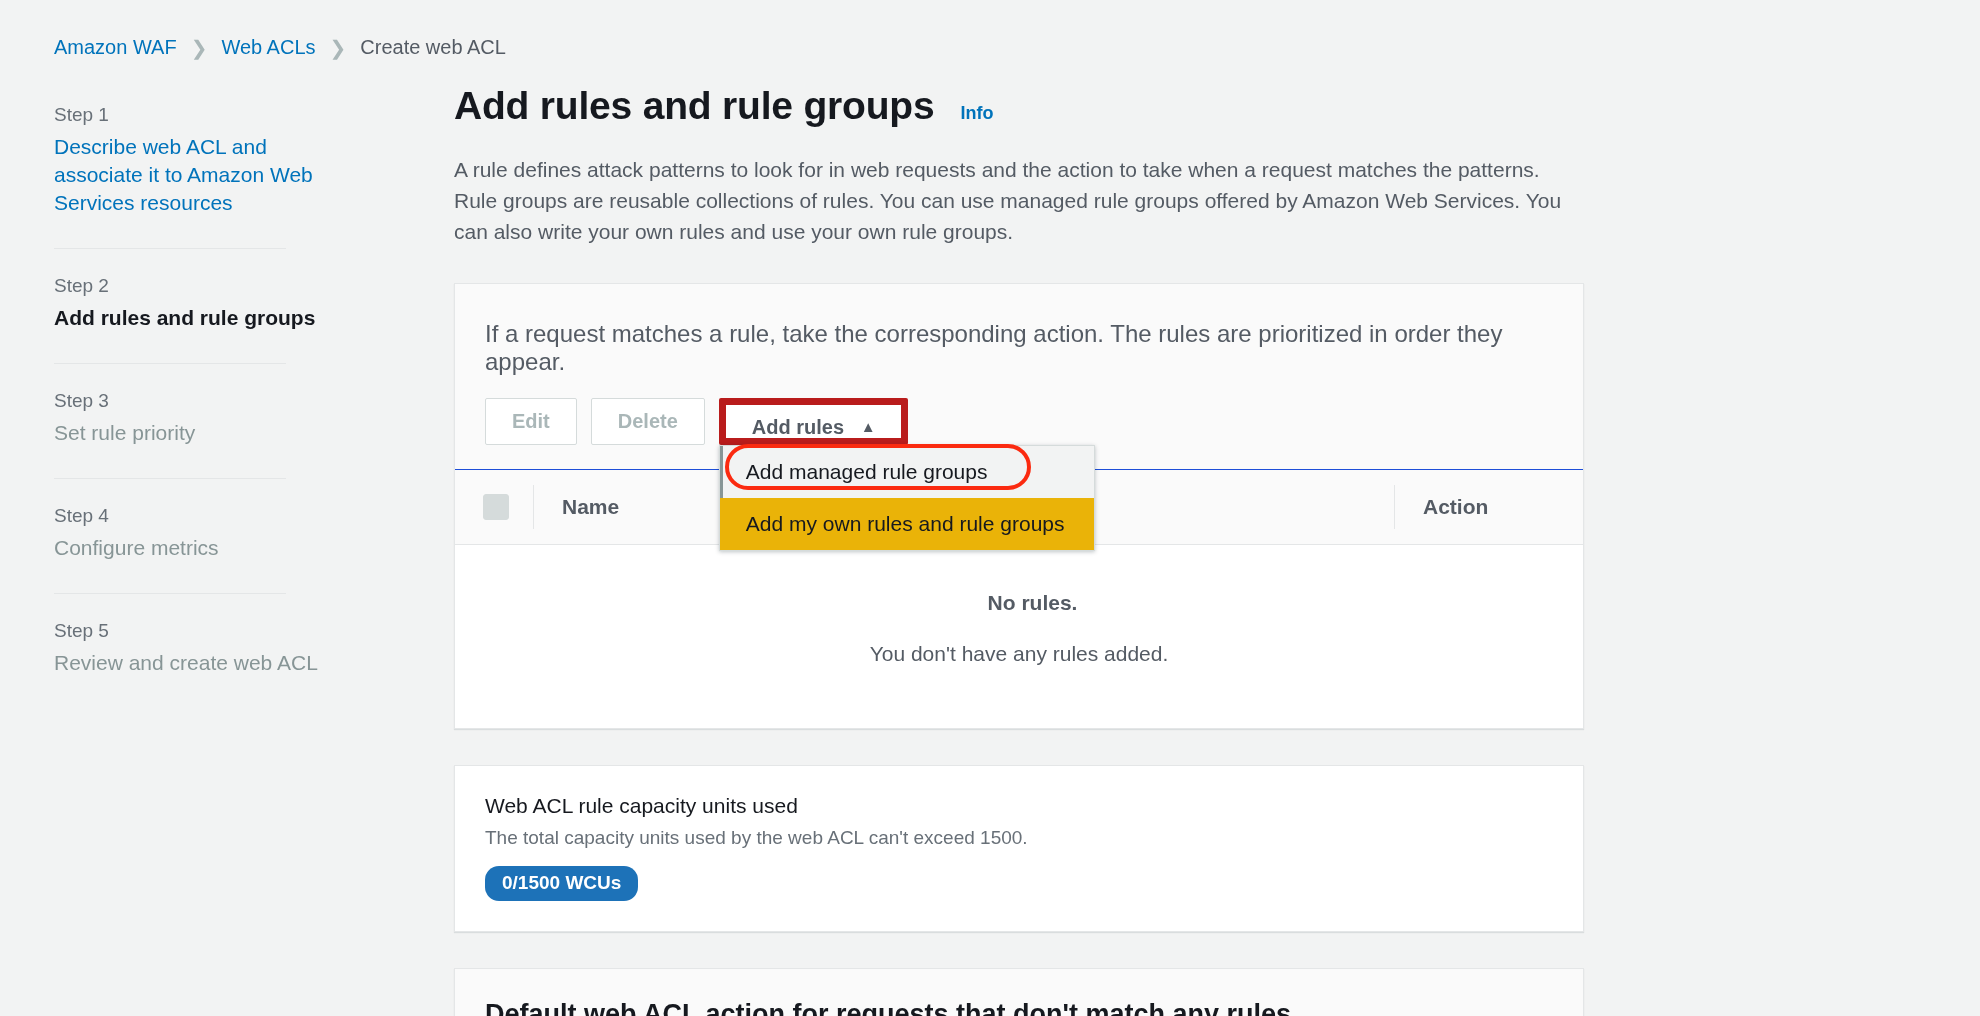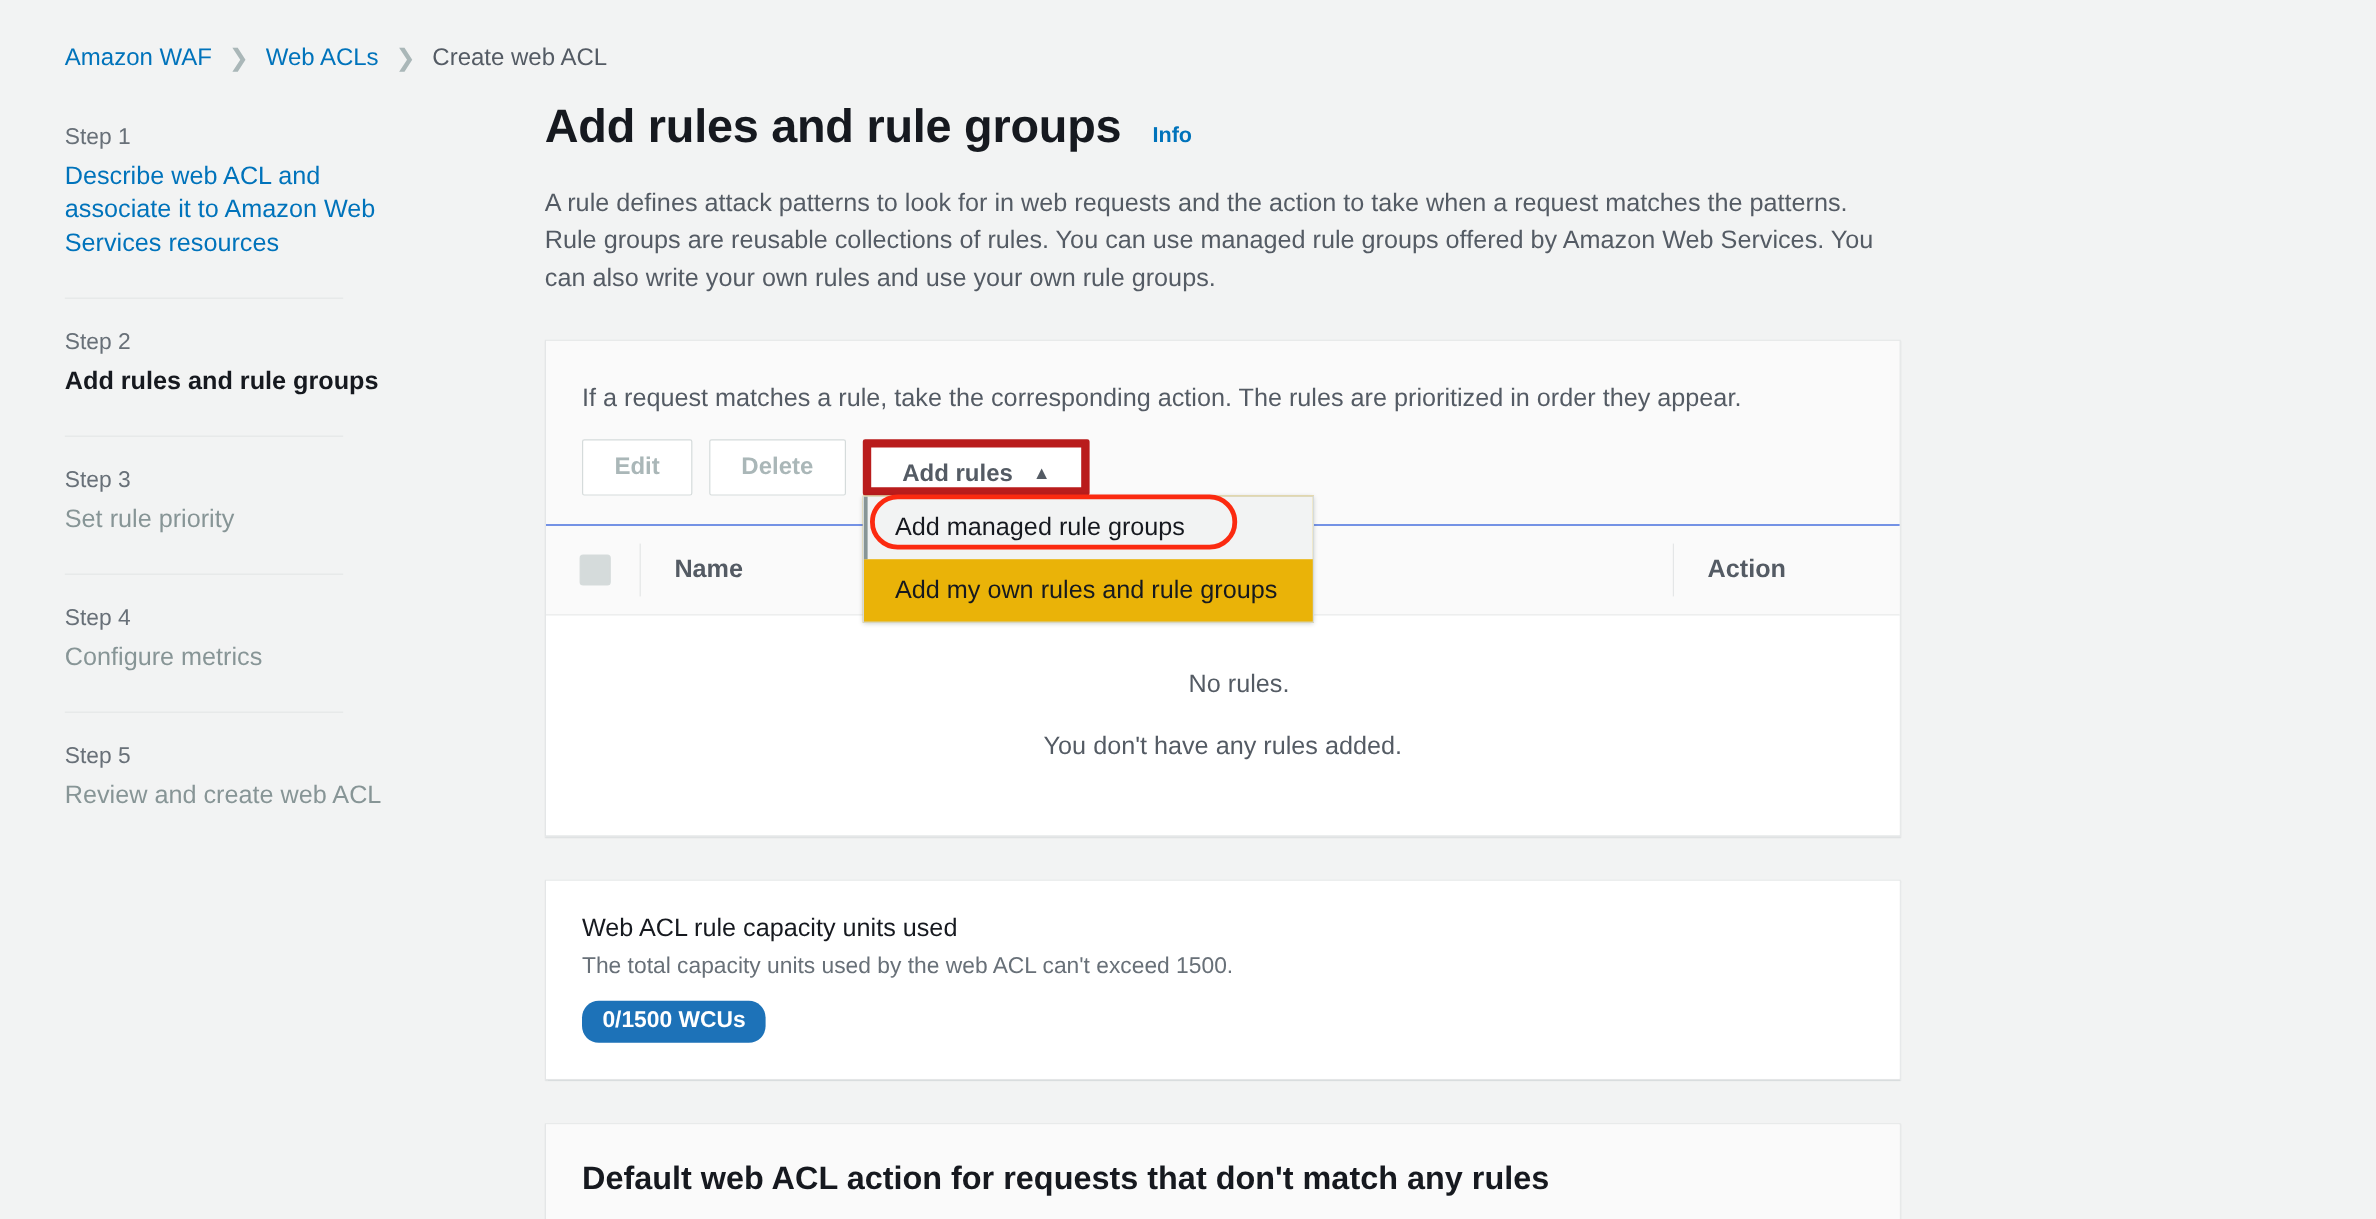--- a/index.html
+++ b/index.html
@@ -15,7 +15,6 @@
   
   .breadcrumb {
     display: flex;
-    align-items: center;
     padding: 36px 0 0 54px;
     height: 60px;
     font-size: 20px;

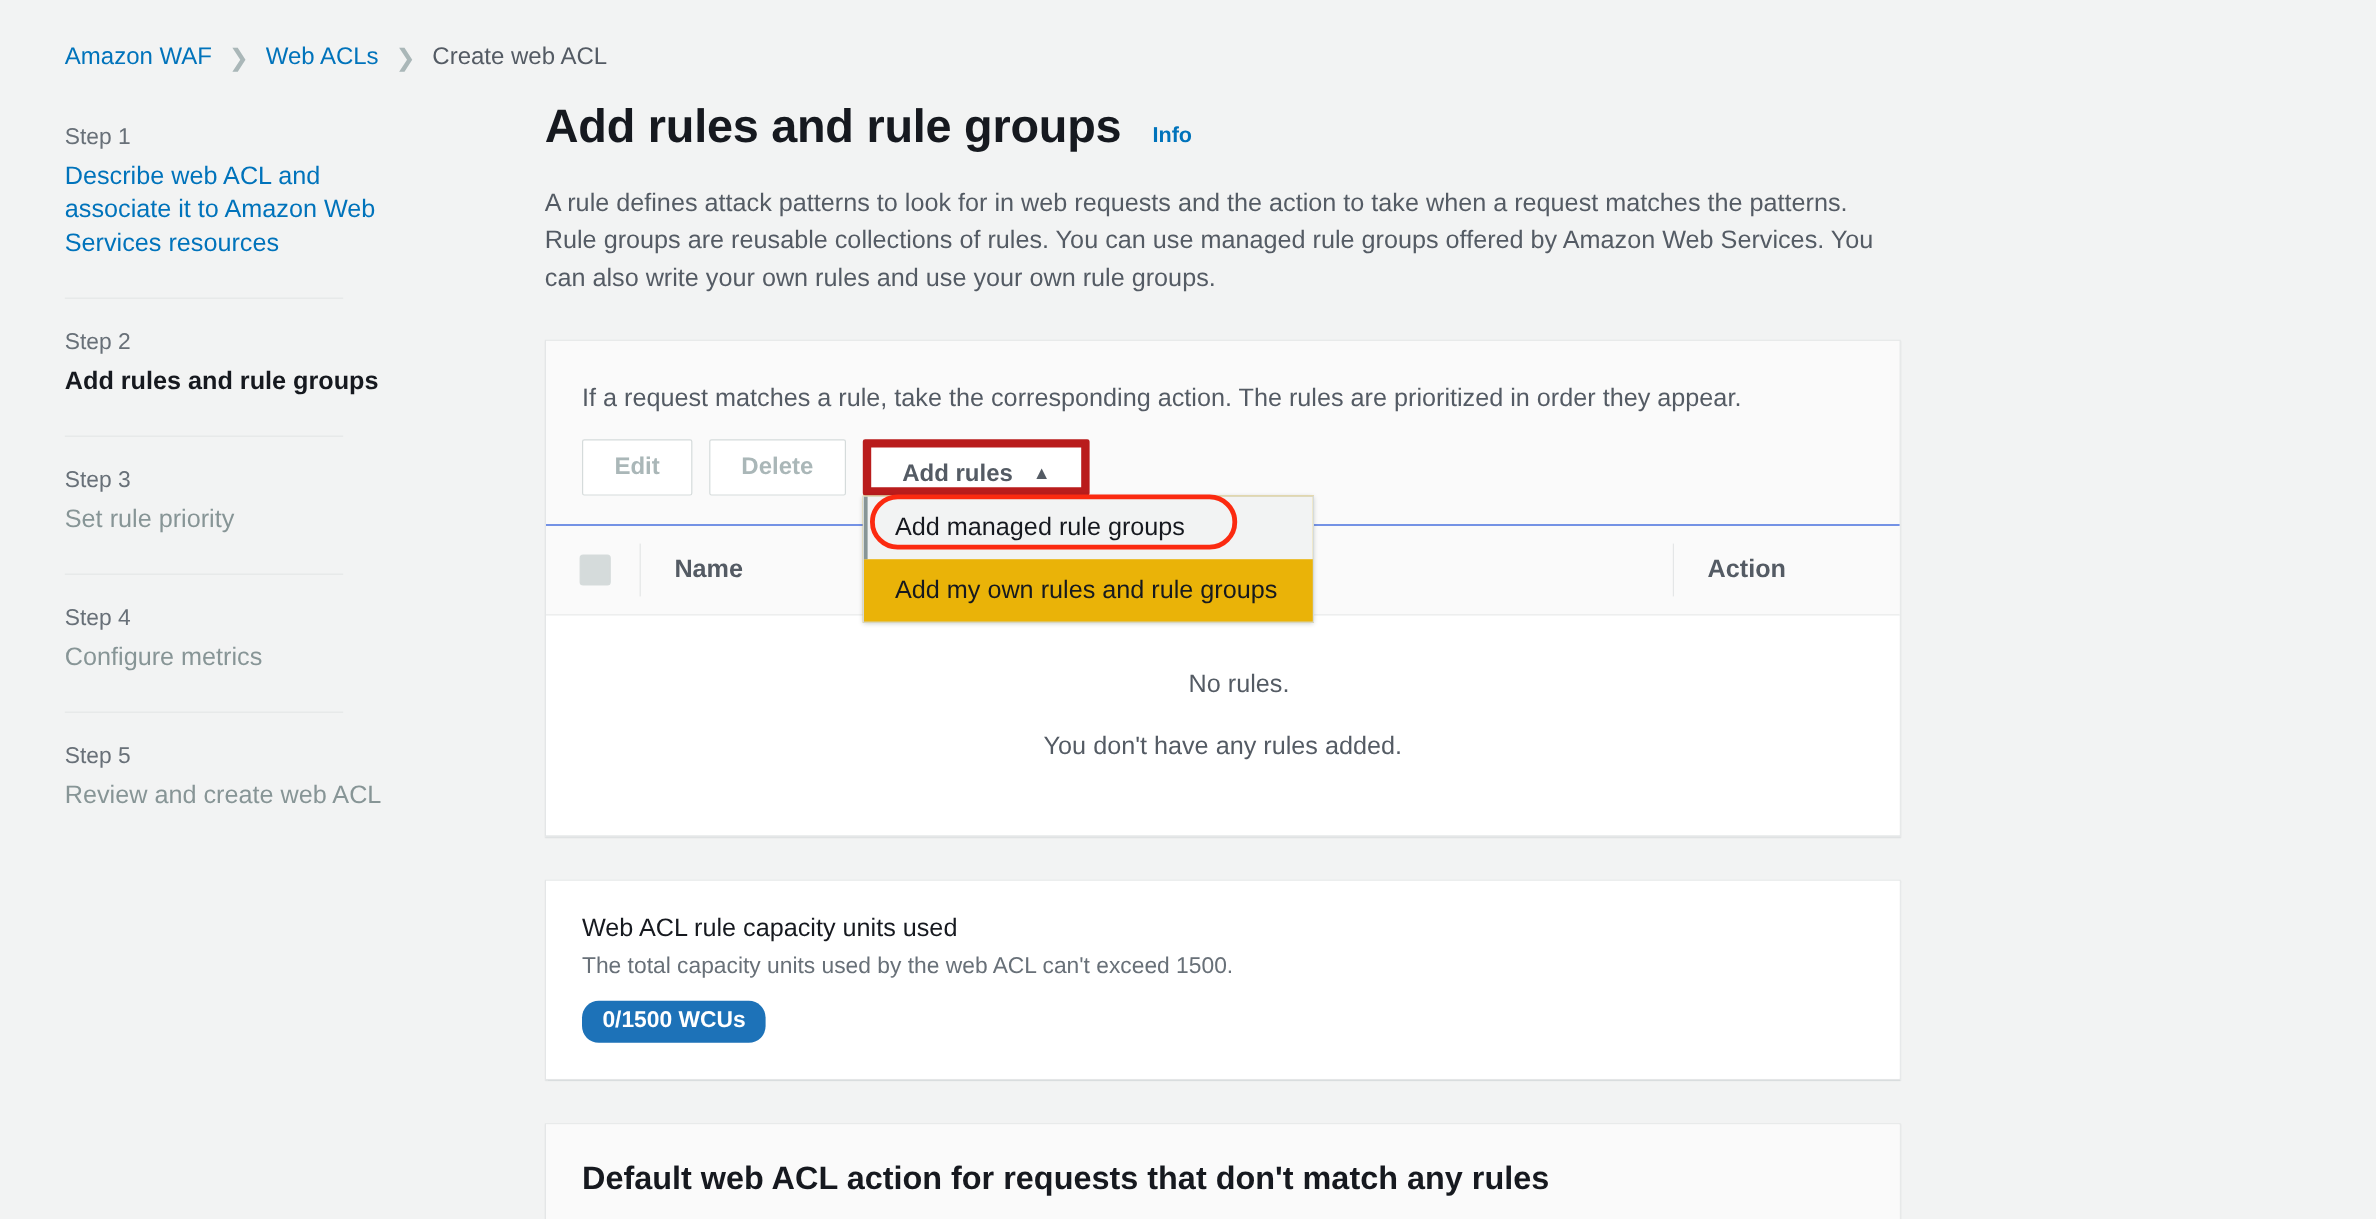--- a/index.html
+++ b/index.html
@@ -73,7 +73,7 @@
   }
   .card-pad { padding: 28px 30px 0 30px; }
   .card-title { font-size: 26px; font-weight: bold; color: #16191f; }
-  .card-sub { font-size: 21px; color: #545b64; margin-top: 8px; }
+  .card-sub { font-size: 24px; color: #545b64; margin-top: 8px; }
 
   
   .btn-row { display: flex; gap: 14px; margin-top: 22px; padding-bottom: 24px; position: relative; }

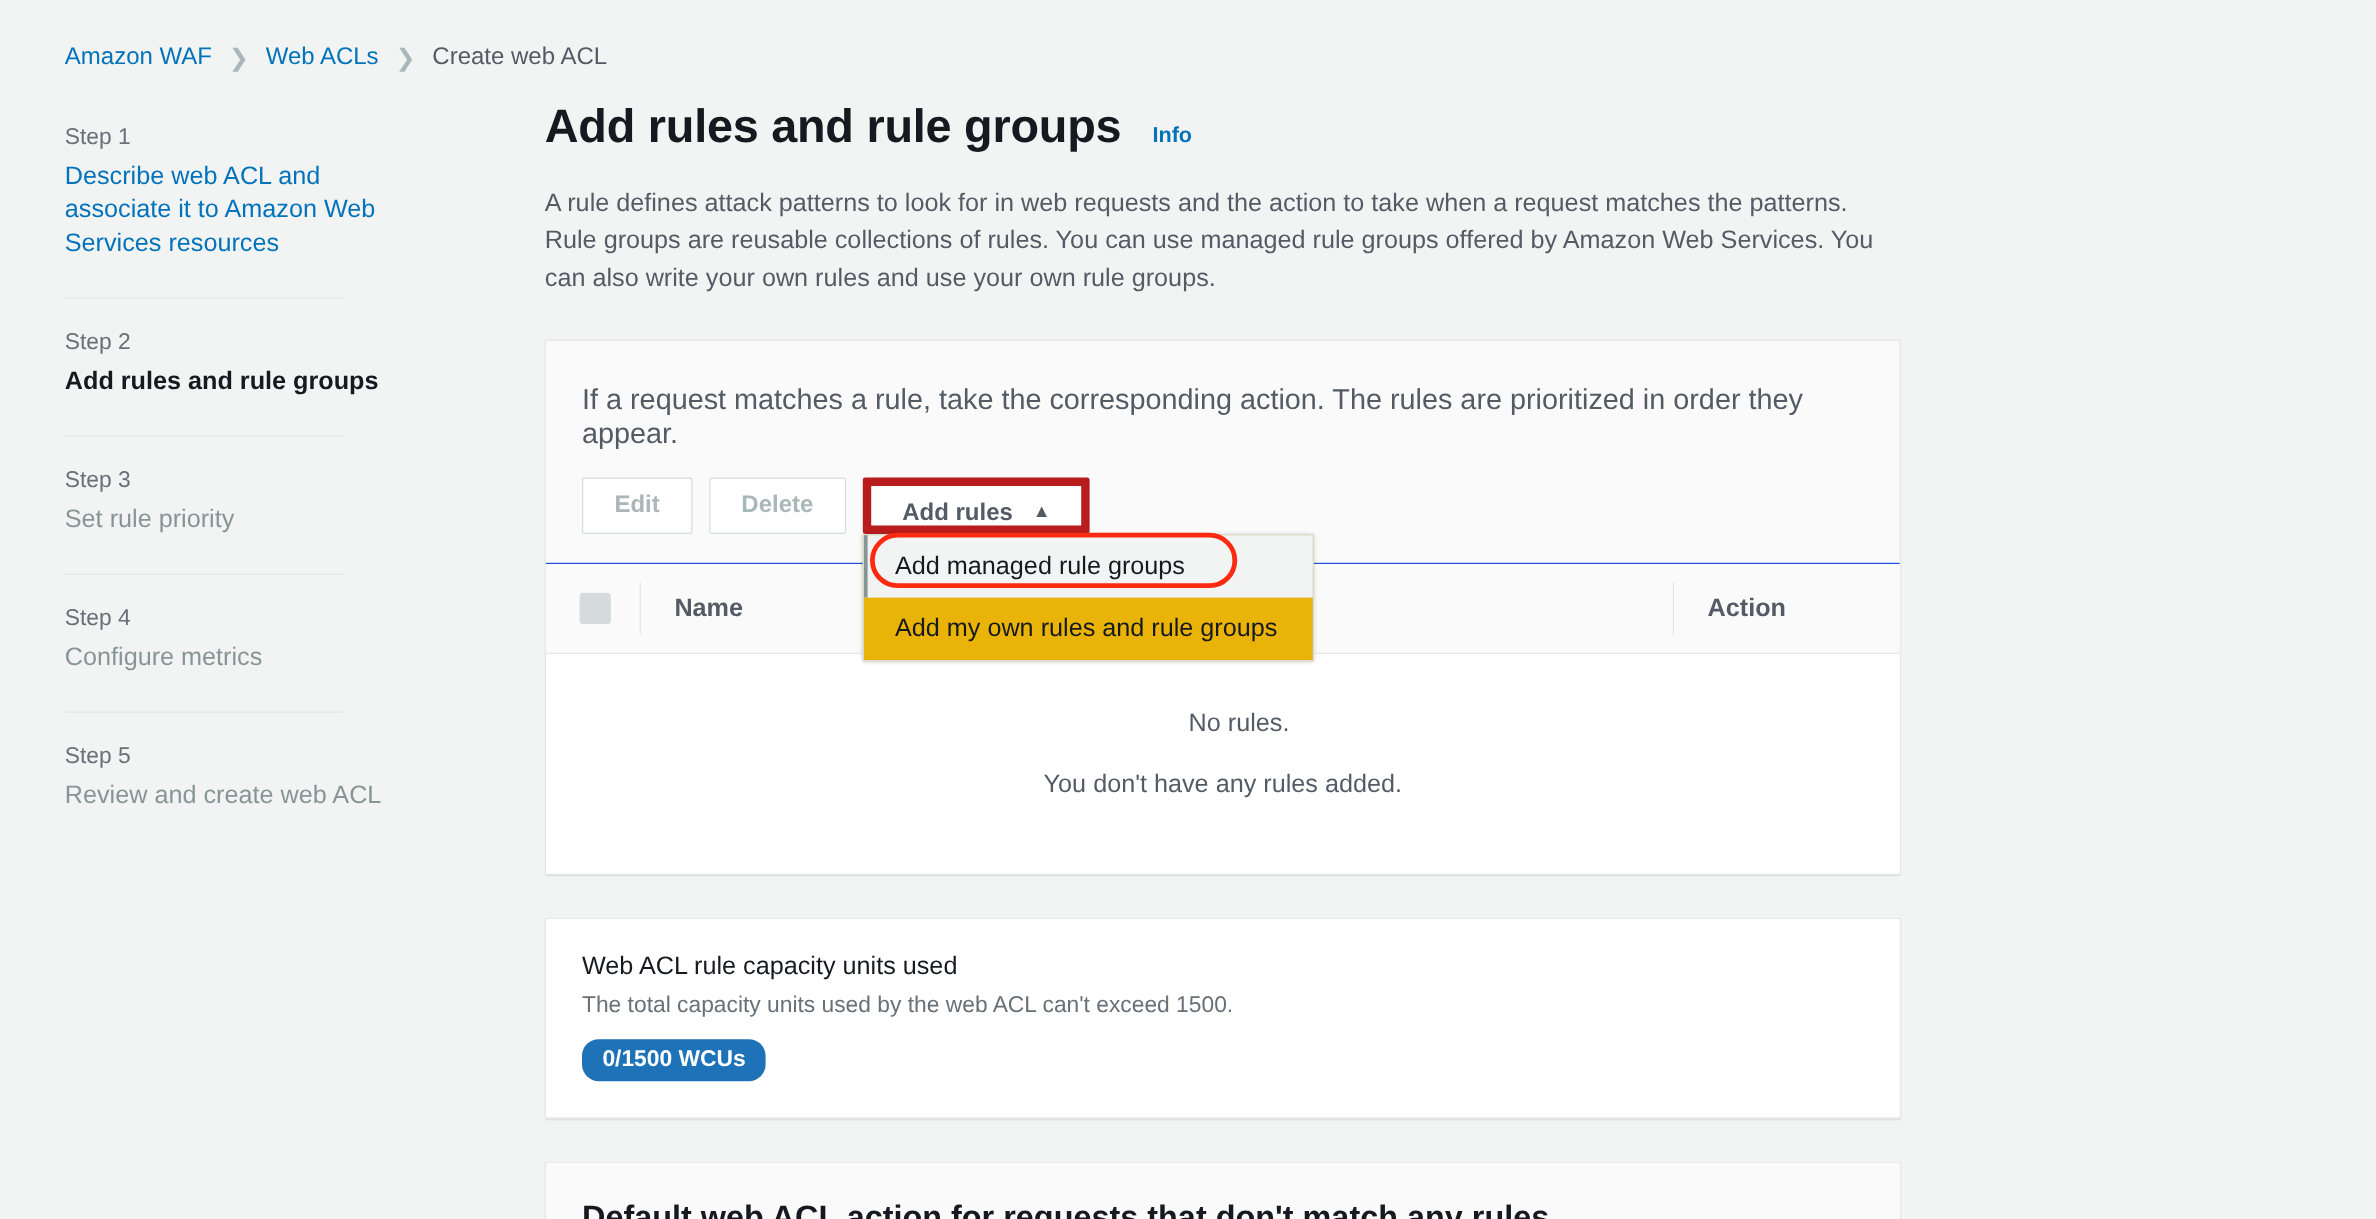--- a/index.html
+++ b/index.html
@@ -158,7 +158,7 @@
     text-align: center;
     background: #fff;
   }
-  .empty-title { font-size: 21px; font-weight: normal; color: #545b64; padding-left: 27px; }
+  .empty-title { font-size: 21px; font-weight: bold; color: #545b64; padding-left: 27px; }
   .empty-sub { font-size: 21px; color: #545b64; margin-top: 27px; }
 
   

